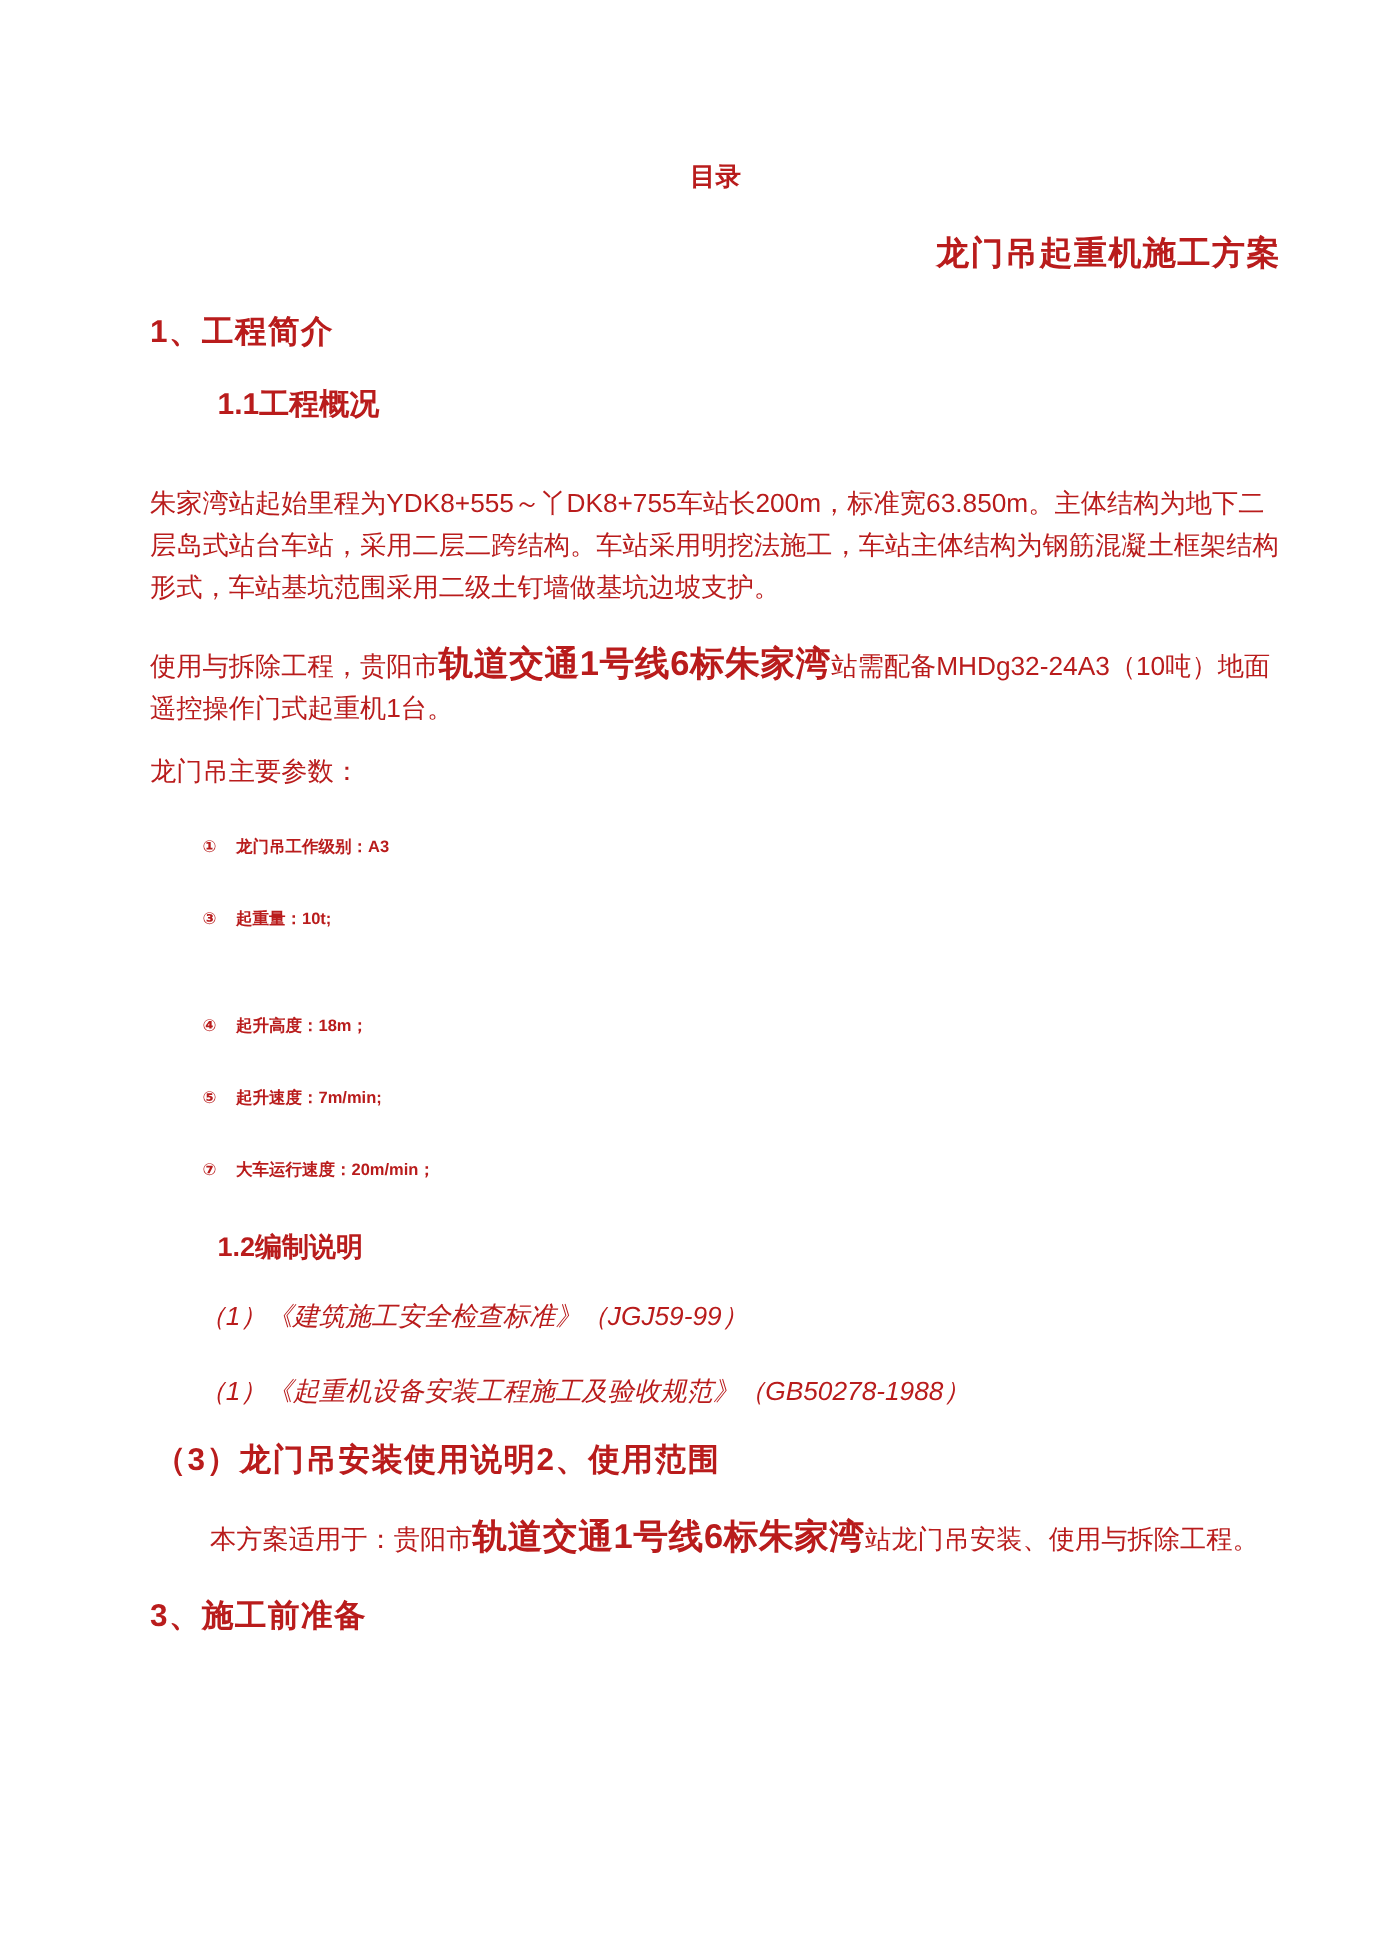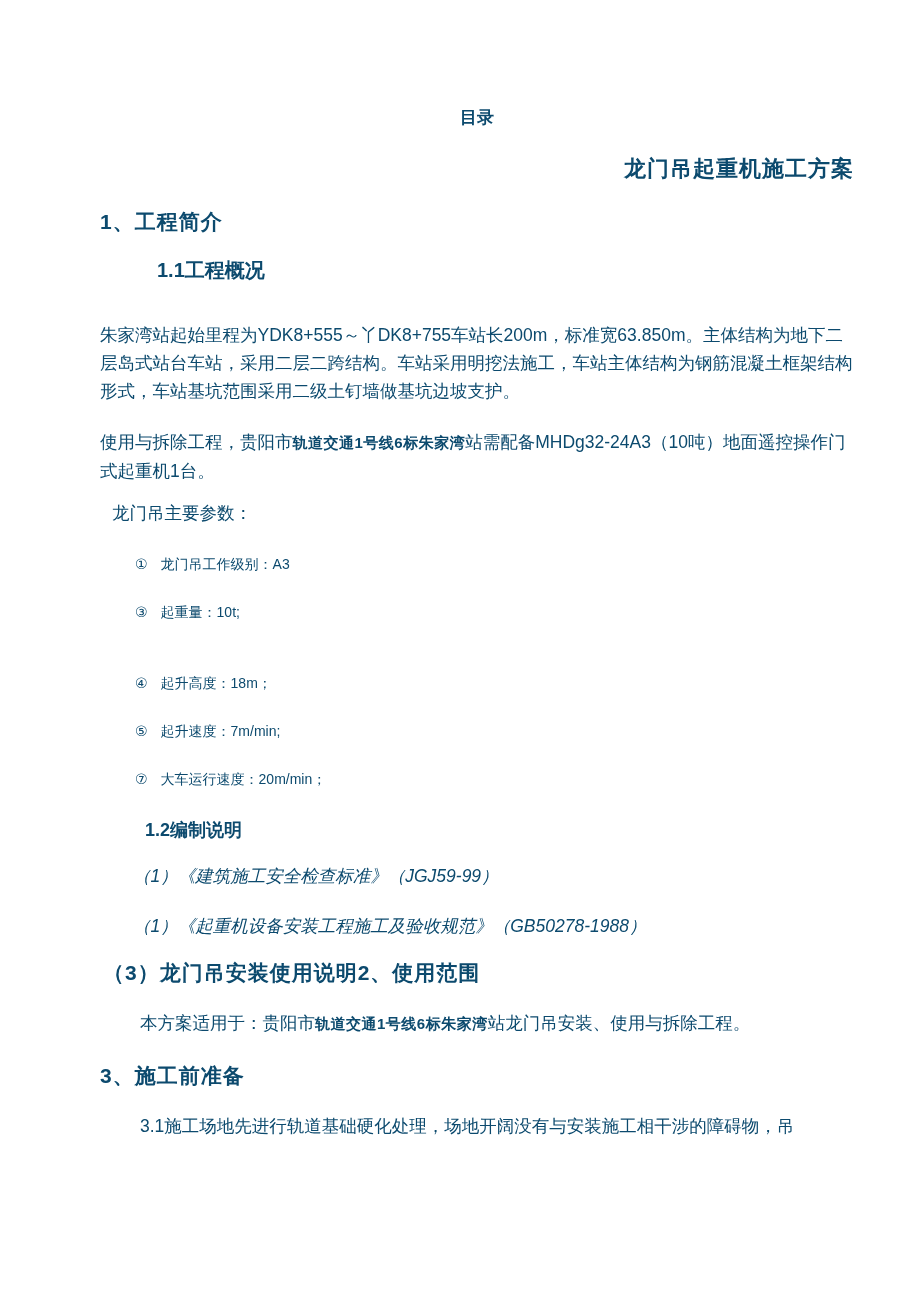--- a/index.html
+++ b/index.html
@@ -14,7 +14,7 @@
     box-sizing: border-box;
     padding: 0 66px 16px 100px;
     background: #ffffff;
-    color: #0c4a6e;
+    color: #b91c1c;
     font-family: "Liberation Sans", "DejaVu Sans", sans-serif;
     overflow: hidden;
   }

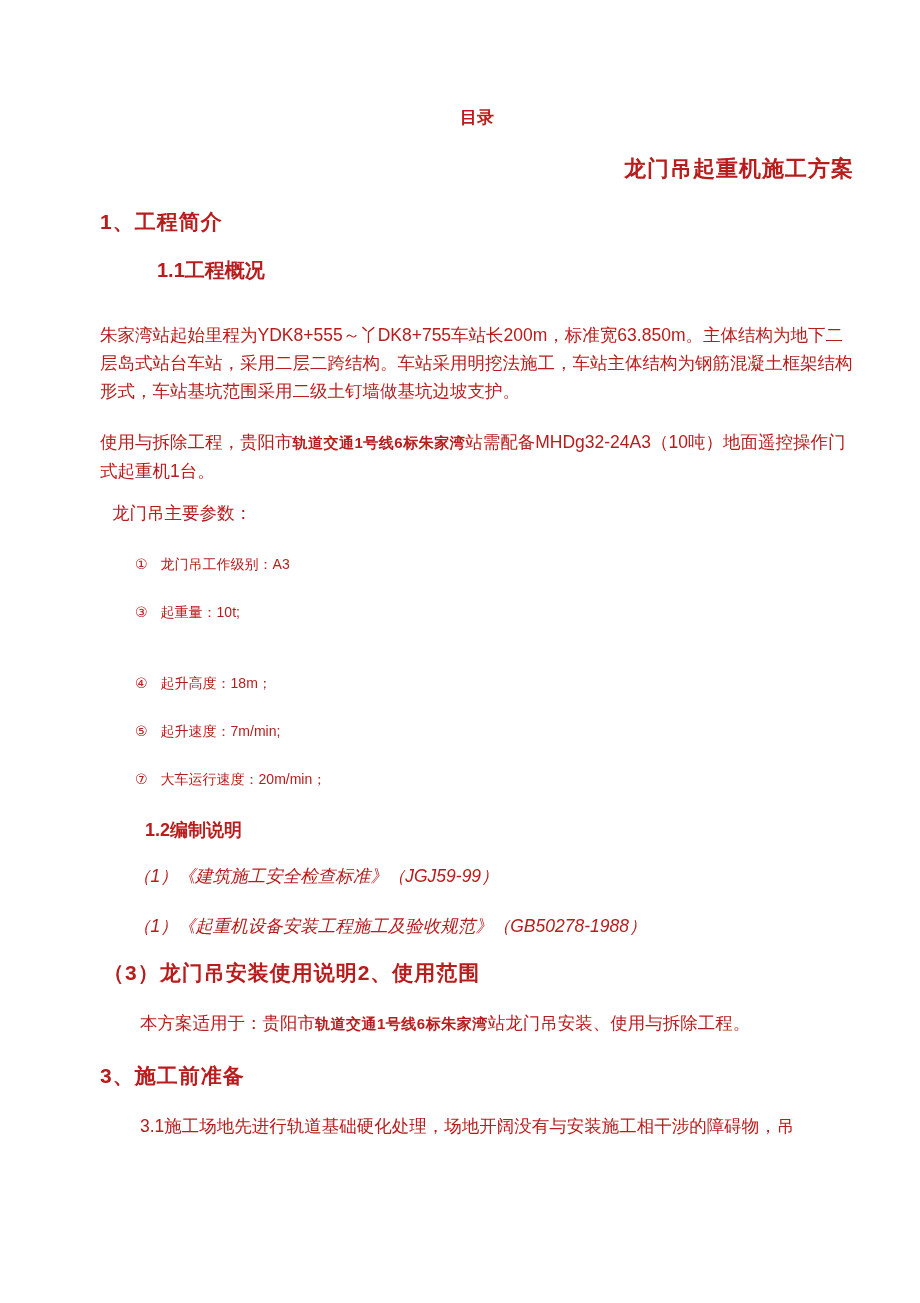--- a/index.html
+++ b/index.html
@@ -41,7 +41,7 @@
     letter-spacing: 1px;
   }
   .h-l2 {
-    margin: 24px 0 0 57px;
+    margin: 24px 0 0 45px;
     font-size: 20px;
     line-height: 24px;
     font-weight: 600;

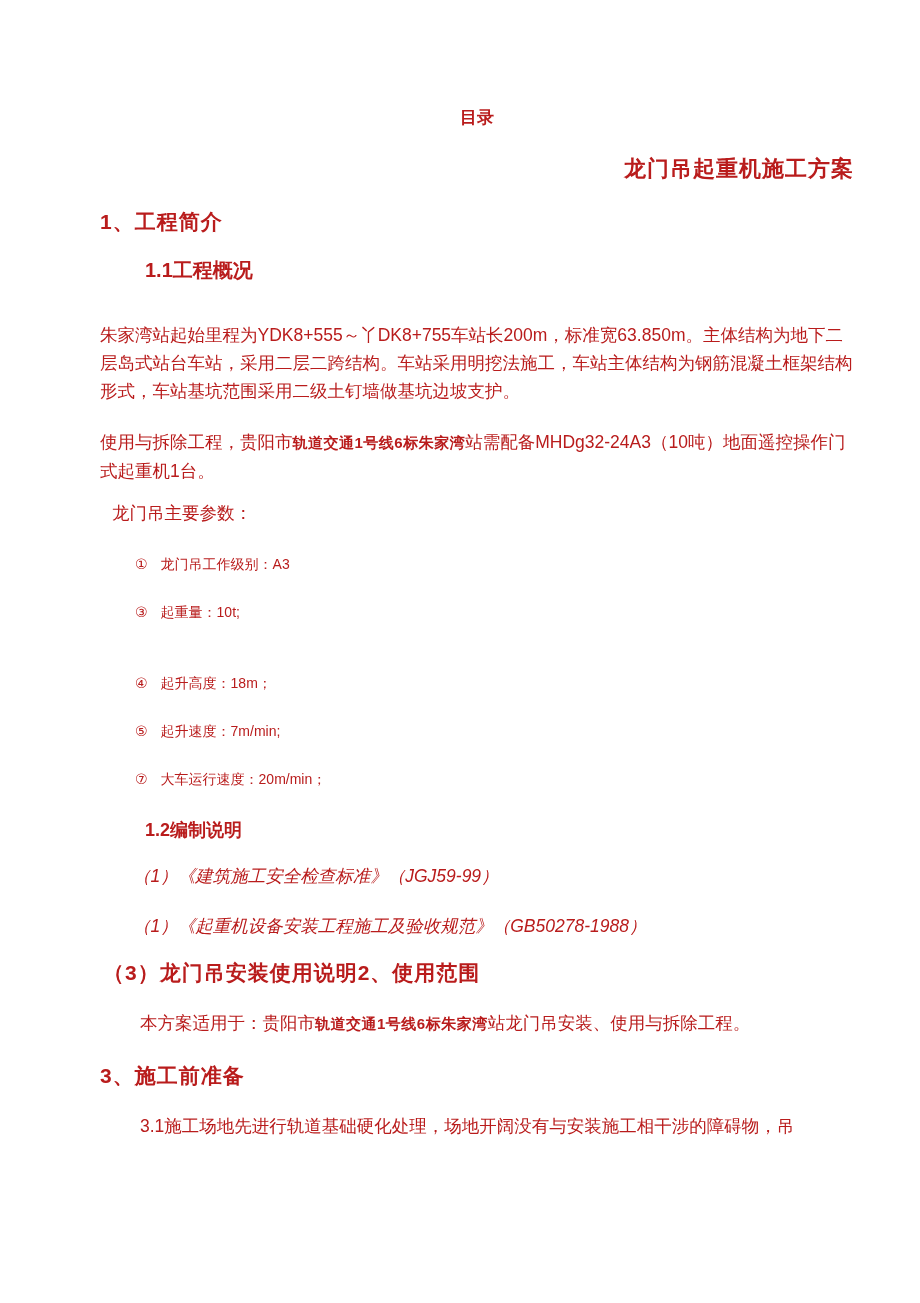--- a/index.html
+++ b/index.html
@@ -54,7 +54,7 @@
   .para-overview { margin-top: 39px; }
   .para-need { margin-top: 23px; }
   .emph {
-    font-size: 15px;
+    font-size: 23px;
     font-weight: 600;
     letter-spacing: 0.5px;
   }

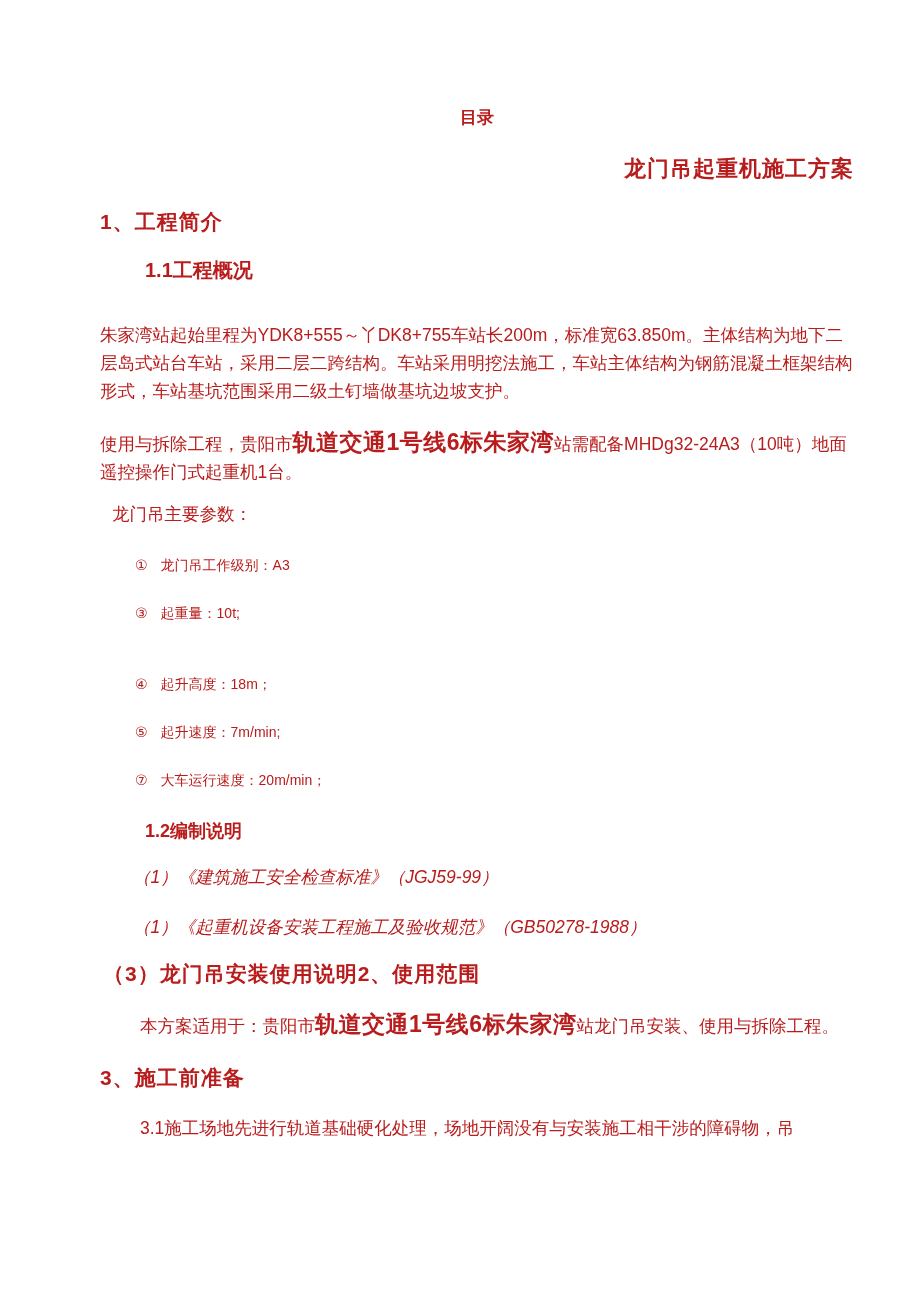--- a/index.html
+++ b/index.html
@@ -61,7 +61,6 @@
   .params-label {
     margin-top: 18px;
     line-height: 20px;
-    margin-left: 12px;
   }
   .param-list { margin: 0; }
   .param-item {

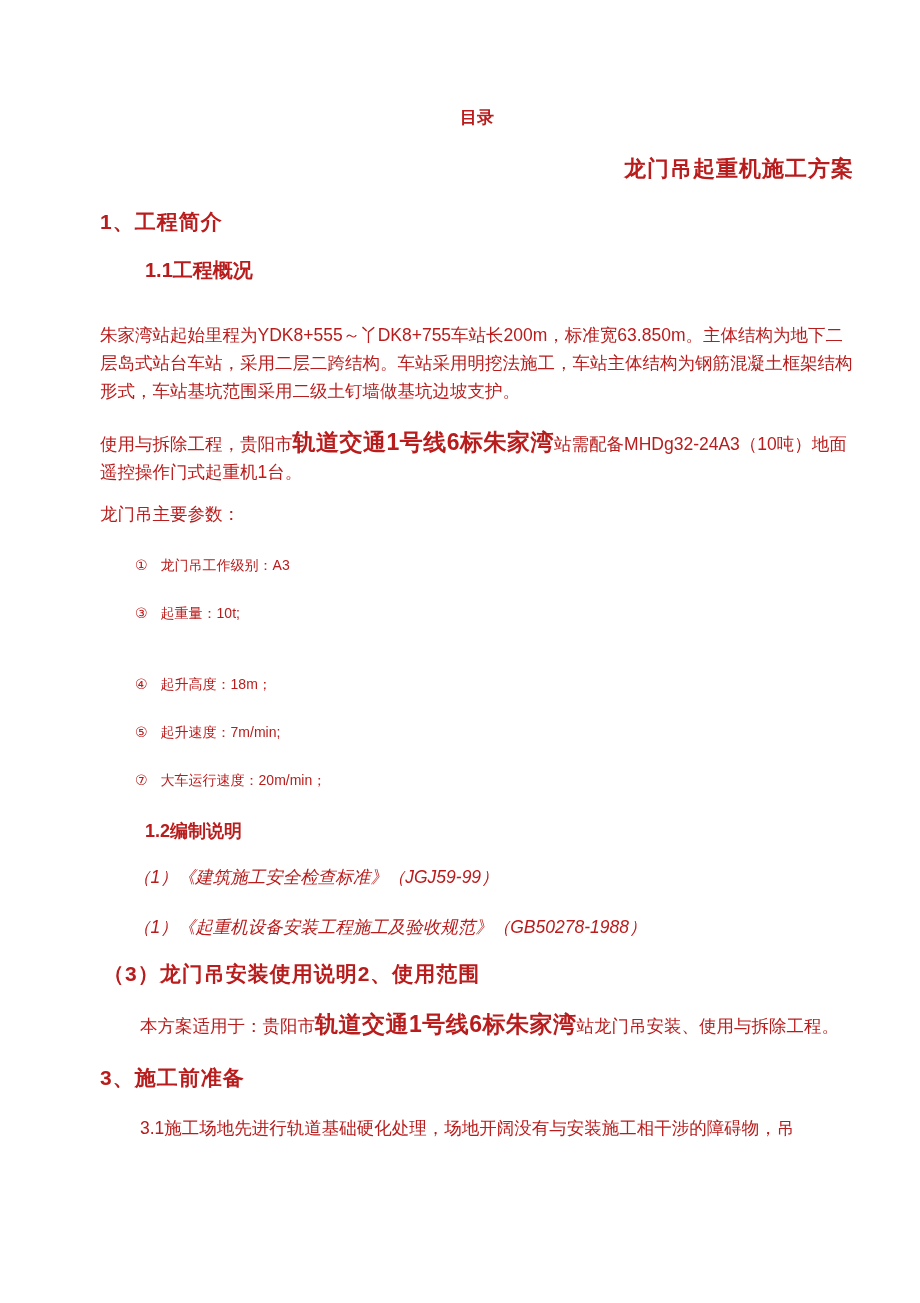--- a/index.html
+++ b/index.html
@@ -65,8 +65,9 @@
   .param-list { margin: 0; }
   .param-item {
     margin: 28px 0 0 35px;
-    font-size: 14px;
+    font-size: 11px;
     line-height: 20px;
+    font-weight: bold;
   }
   .param-item.first { margin-top: 31px; }
   .param-item.gap-before { margin-top: 51px; }

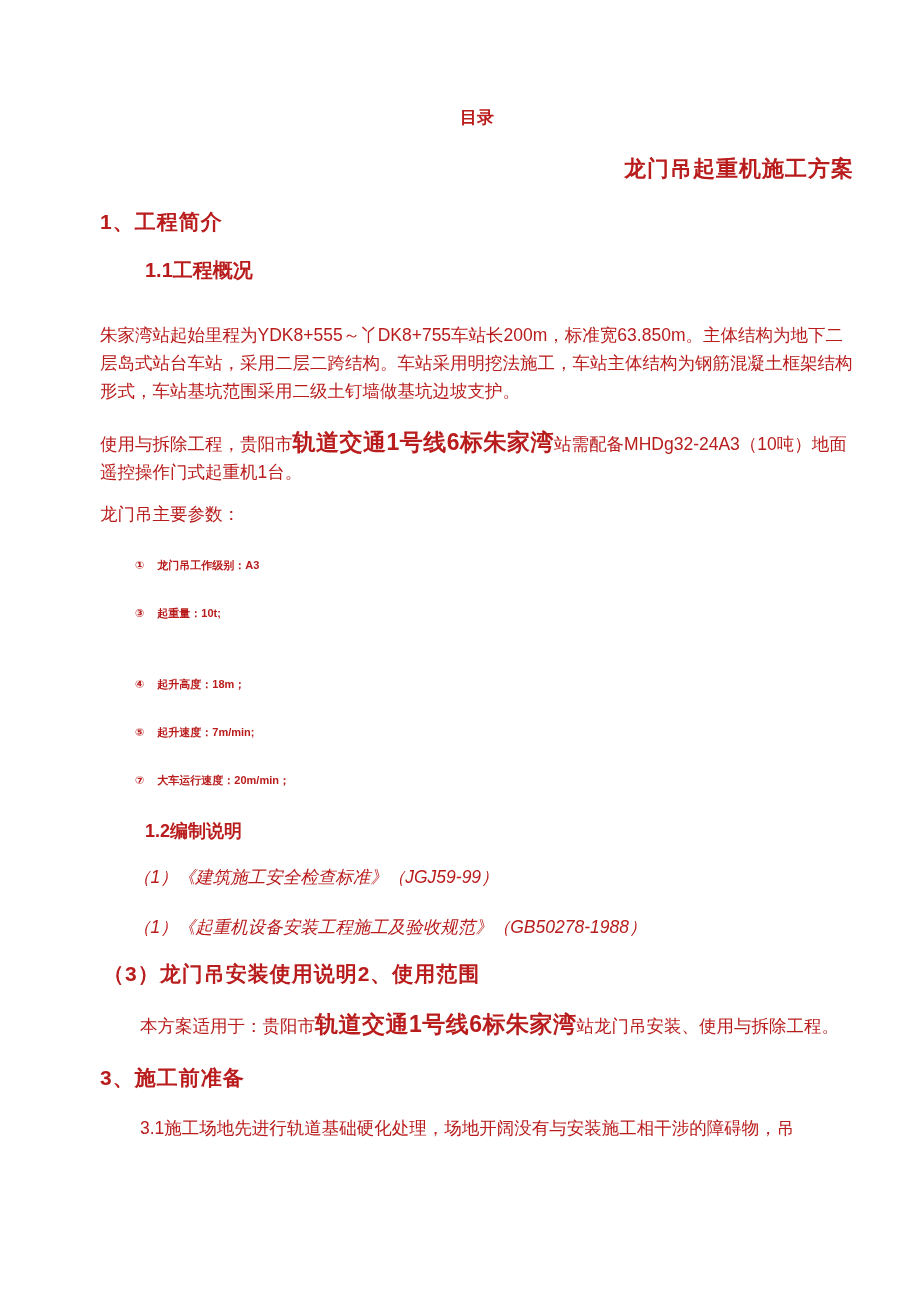--- a/index.html
+++ b/index.html
@@ -140,7 +140,6 @@
 
   <h2 class="h-l1">3、施工前准备</h2>
 
-  <p class="body prep">3.1施工场地先进行轨道基础硬化处理，场地开阔没有与安装施工相干涉的障碍物，吊</p>
 
 </div>
 

